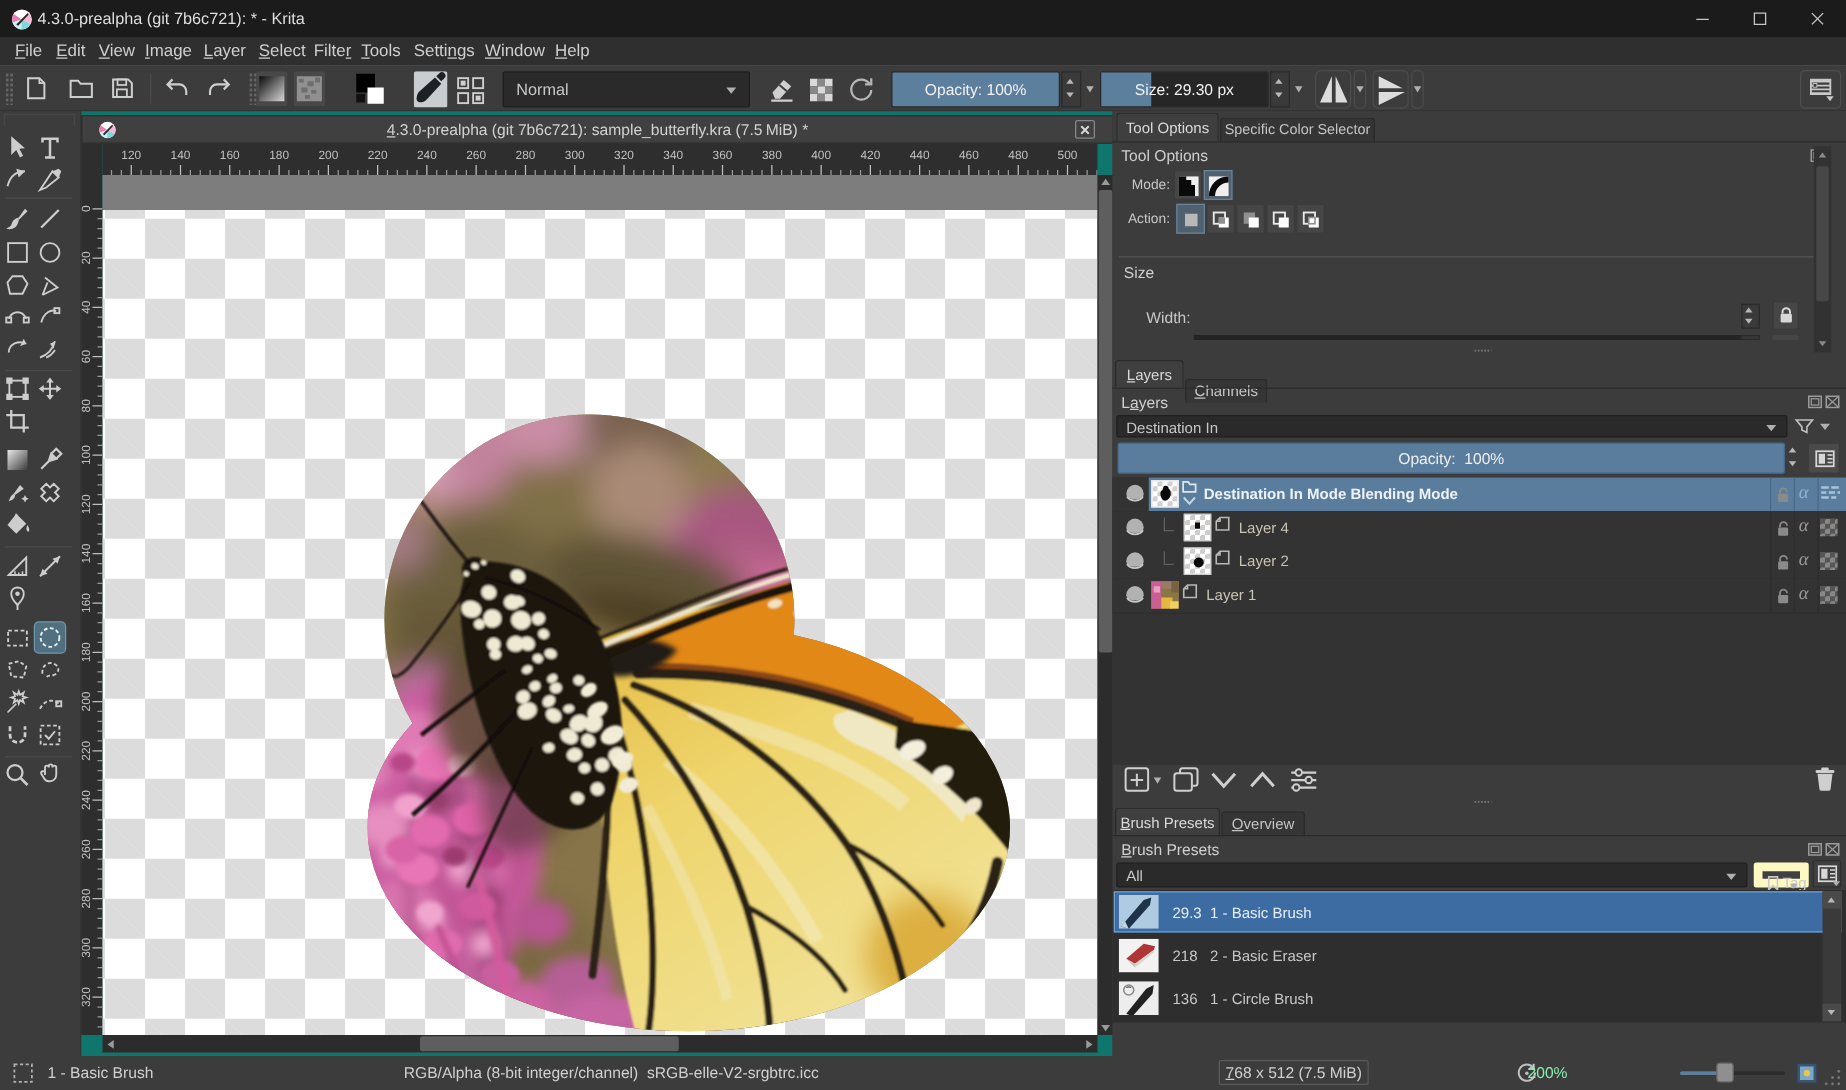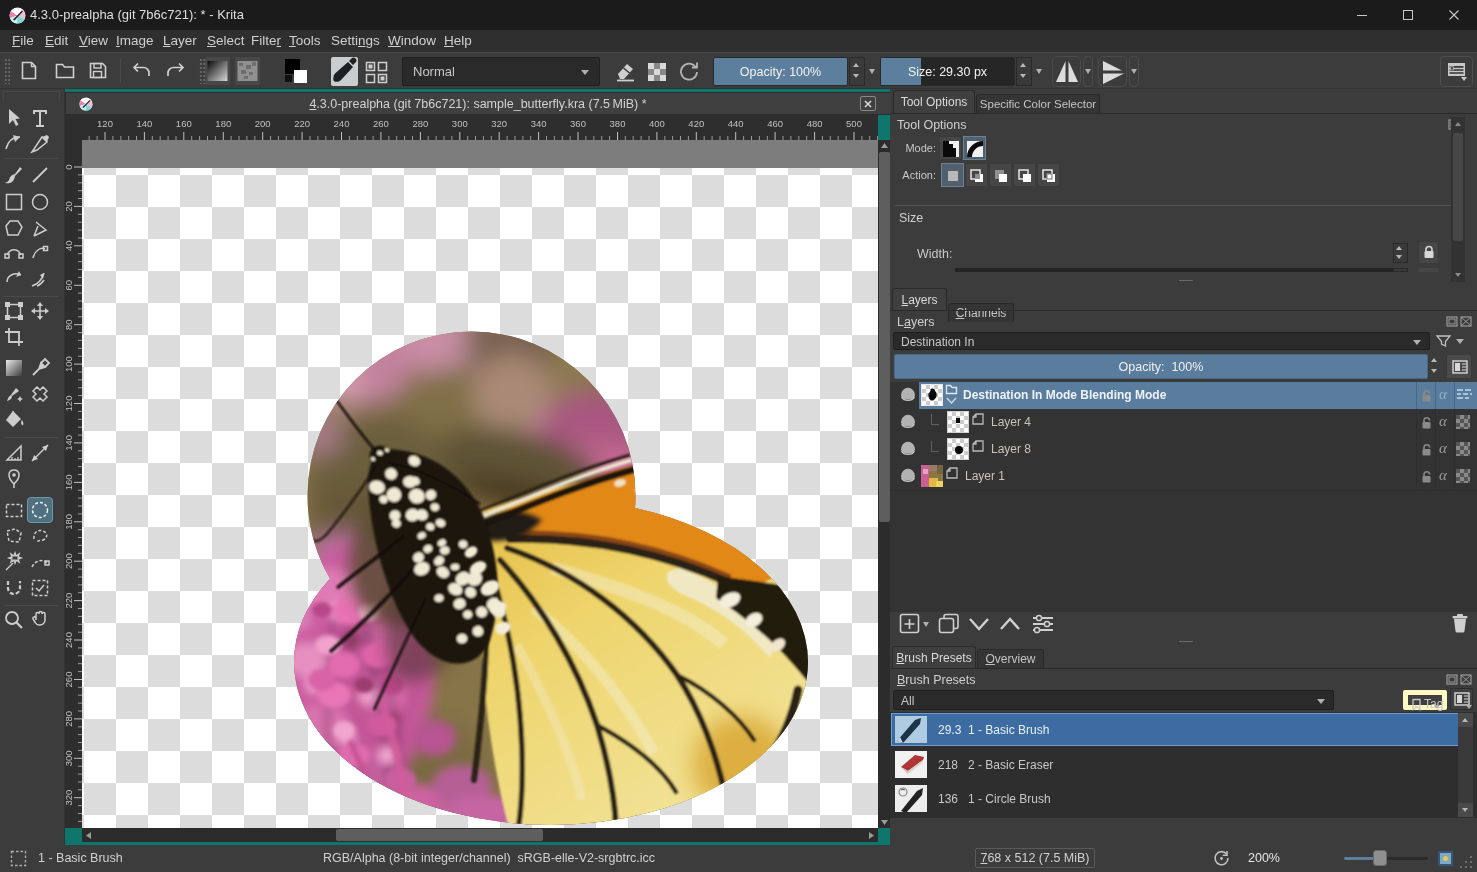--- a/index.html
+++ b/index.html
@@ -1009,7 +1009,7 @@
 <svg class="abs" style="left:81px;top:3px" width="14" height="14" viewBox="0 0 14 14">
           <path d="M2,2 h7 l3,3 v7 h-10 z M9,2 v3 h3" fill="none" stroke="#b8b8b8" stroke-width="1.3" transform="rotate(-90 7 7)"></path>
         </svg>
-<span style="position:absolute;left:101px;top:6px;font-size:12px;font-weight:normal;color:#c9c4b4">Layer 8</span>
+<span style="position:absolute;left:101px;top:6px;font-size:12px;font-weight:normal;color:#c9c4b4">Layer 2</span>
 <div style="position:absolute;left:526px;top:0;width:1px;height:27px;background:#2e2e2e"></div>
 <div style="position:absolute;left:545px;top:0;width:1px;height:27px;background:#2e2e2e"></div>
 <div style="position:absolute;left:564px;top:0;width:1px;height:27px;background:#2e2e2e"></div>

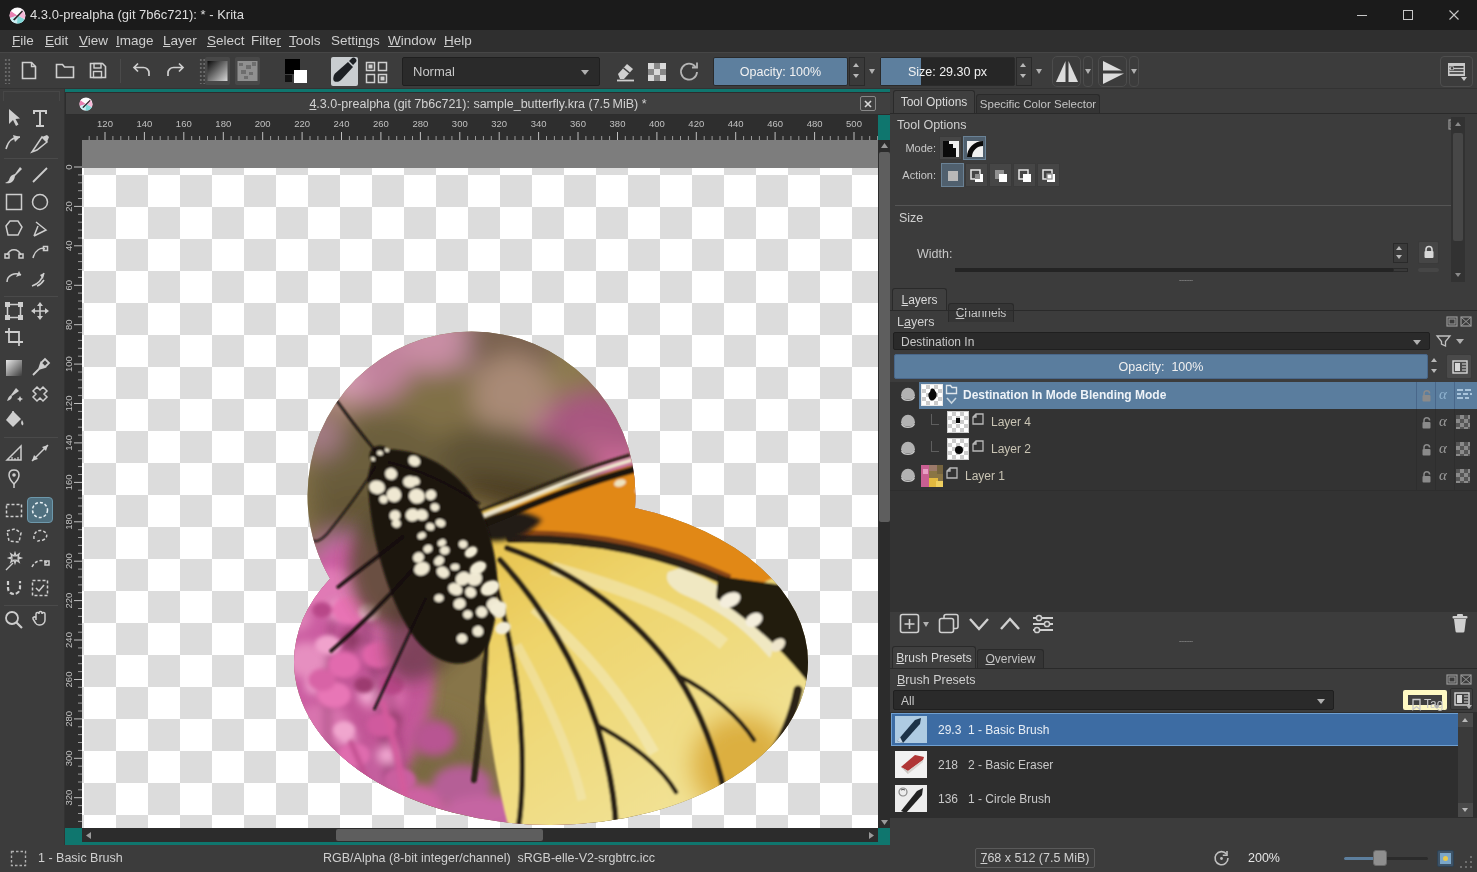--- a/index.html
+++ b/index.html
@@ -1096,7 +1096,7 @@
         <rect x="1" y="1" width="10" height="9" fill="none" stroke="#9a9a9a" stroke-width="1.2"></rect>
         <path d="M1,1 L11,10 M11,1 L1,10" stroke="#9a9a9a" stroke-width="1"></path>
       </svg>
-<div class="combo" style="left:3px;top:601px;width:441px;height:20px">
+<div class="combo" style="left:3px;top:601px;width:505px;height:20px">
         <span style="position:absolute;left:7px;top:3px;font-size:12px">All</span>
         <span class="caret" style="right:8px;top:8px"></span>
       </div>

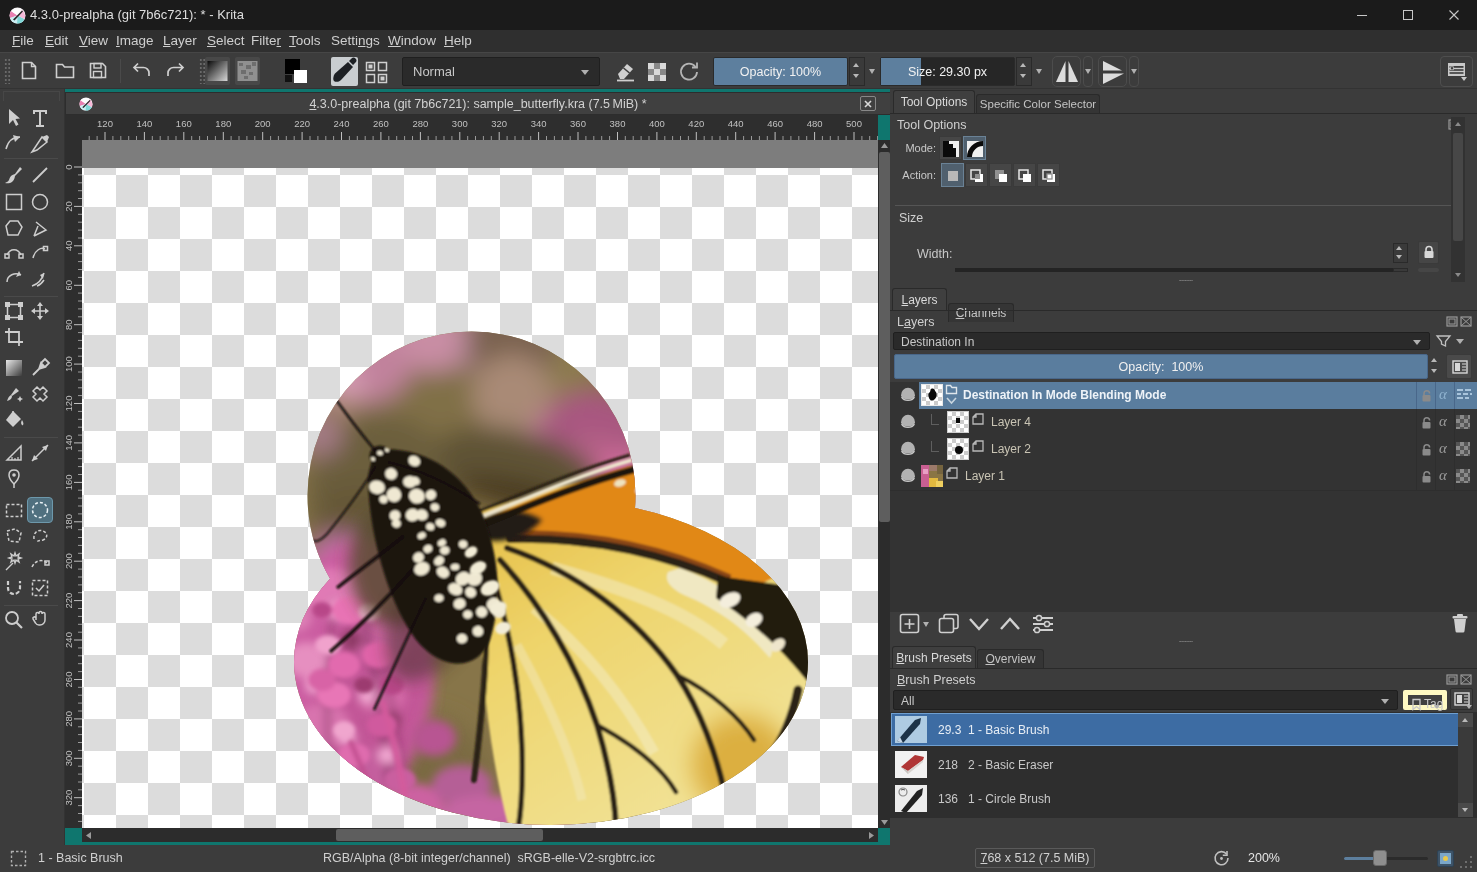--- a/index.html
+++ b/index.html
@@ -1100,7 +1100,7 @@
         <span style="position:absolute;left:7px;top:3px;font-size:12px">All</span>
         <span class="caret" style="right:8px;top:8px"></span>
       </div>
-<div style="position:absolute;left:513px;top:601px;width:44px;height:20px;background:#404040;border:5px solid #fef9c3;border-radius:2px">
+<div style="position:absolute;left:513px;top:601px;width:44px;height:20px;background:#404040;border:7px solid #fef9c3;border-radius:2px">
         <svg style="position:absolute;left:3px;top:3px" width="11" height="13" viewBox="0 0 11 13">
           <path d="M2,1.5 h7 v10 l-3.5,-3 L2,11.5 z" fill="none" stroke="#c8c8c8" stroke-width="1.3"></path>
         </svg>

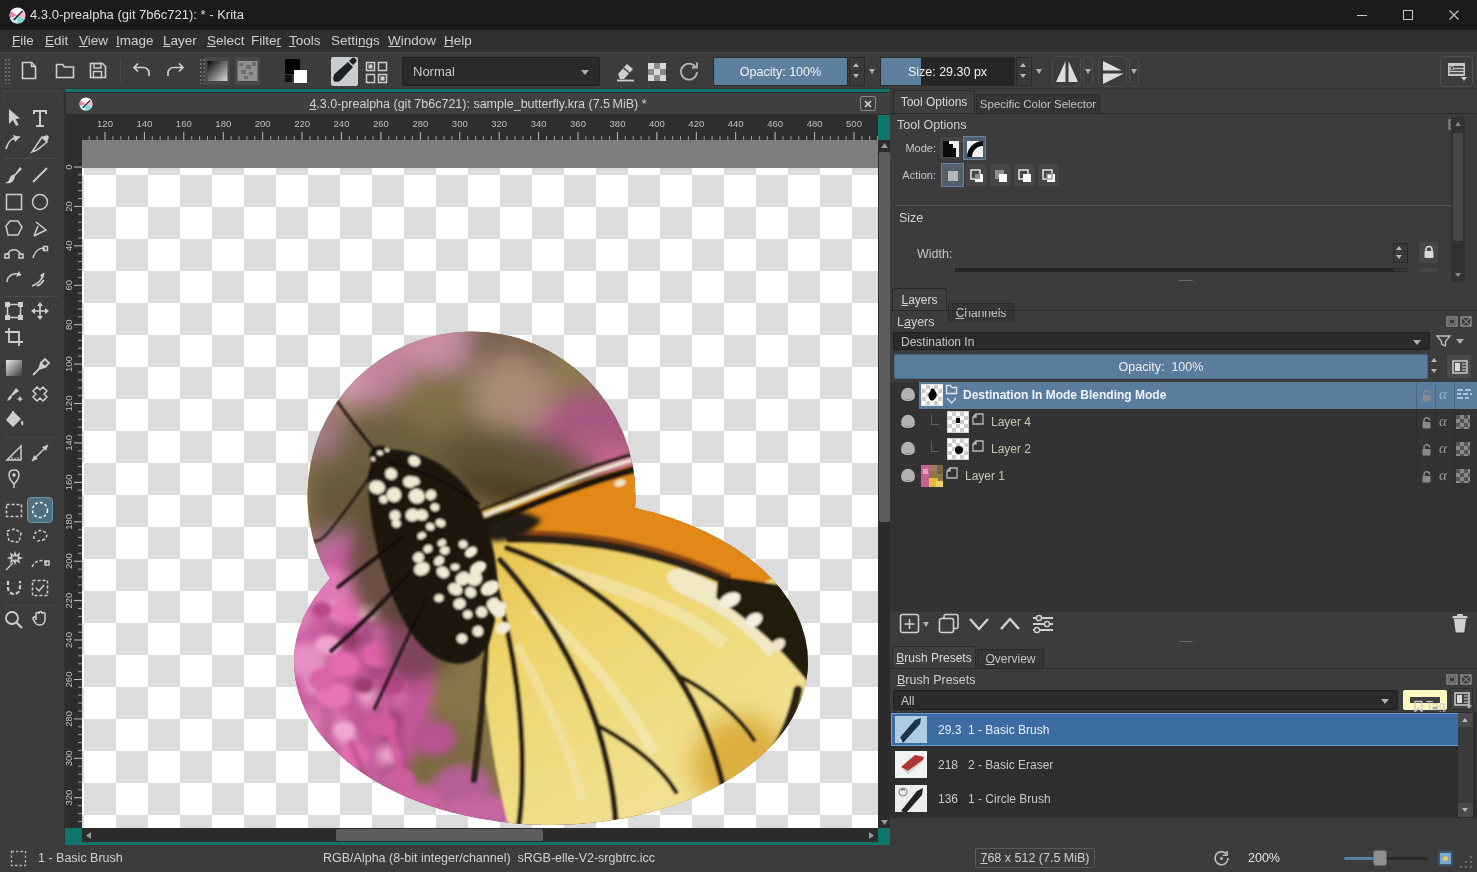--- a/index.html
+++ b/index.html
@@ -1167,7 +1167,7 @@
       <path d="M15,2 v4.2 h-4.2" fill="none" stroke="#c0c0c0" stroke-width="1.6"></path>
       <circle cx="9.5" cy="9.5" r="1.4" fill="#c0c0c0"></circle>
     </svg>
-<span class="abs" style="left:1248px;top:6px;color:#e5e5e5">200%</span>
+<span class="abs" style="left:1222px;top:6px;color:#86efac">200%</span>
 <div class="abs" style="left:1344px;top:12px;width:84px;height:3px;background:#2b2b2b;border-radius:1.5px"></div>
 <div class="abs" style="left:1344px;top:12px;width:36px;height:3px;background:#5d7f9e;border-radius:1.5px"></div>
 <div class="abs" style="left:1373px;top:5px;width:14px;height:16px;background:#8f8f8f;border:1px solid #6a6a6a;border-radius:3px"></div>

